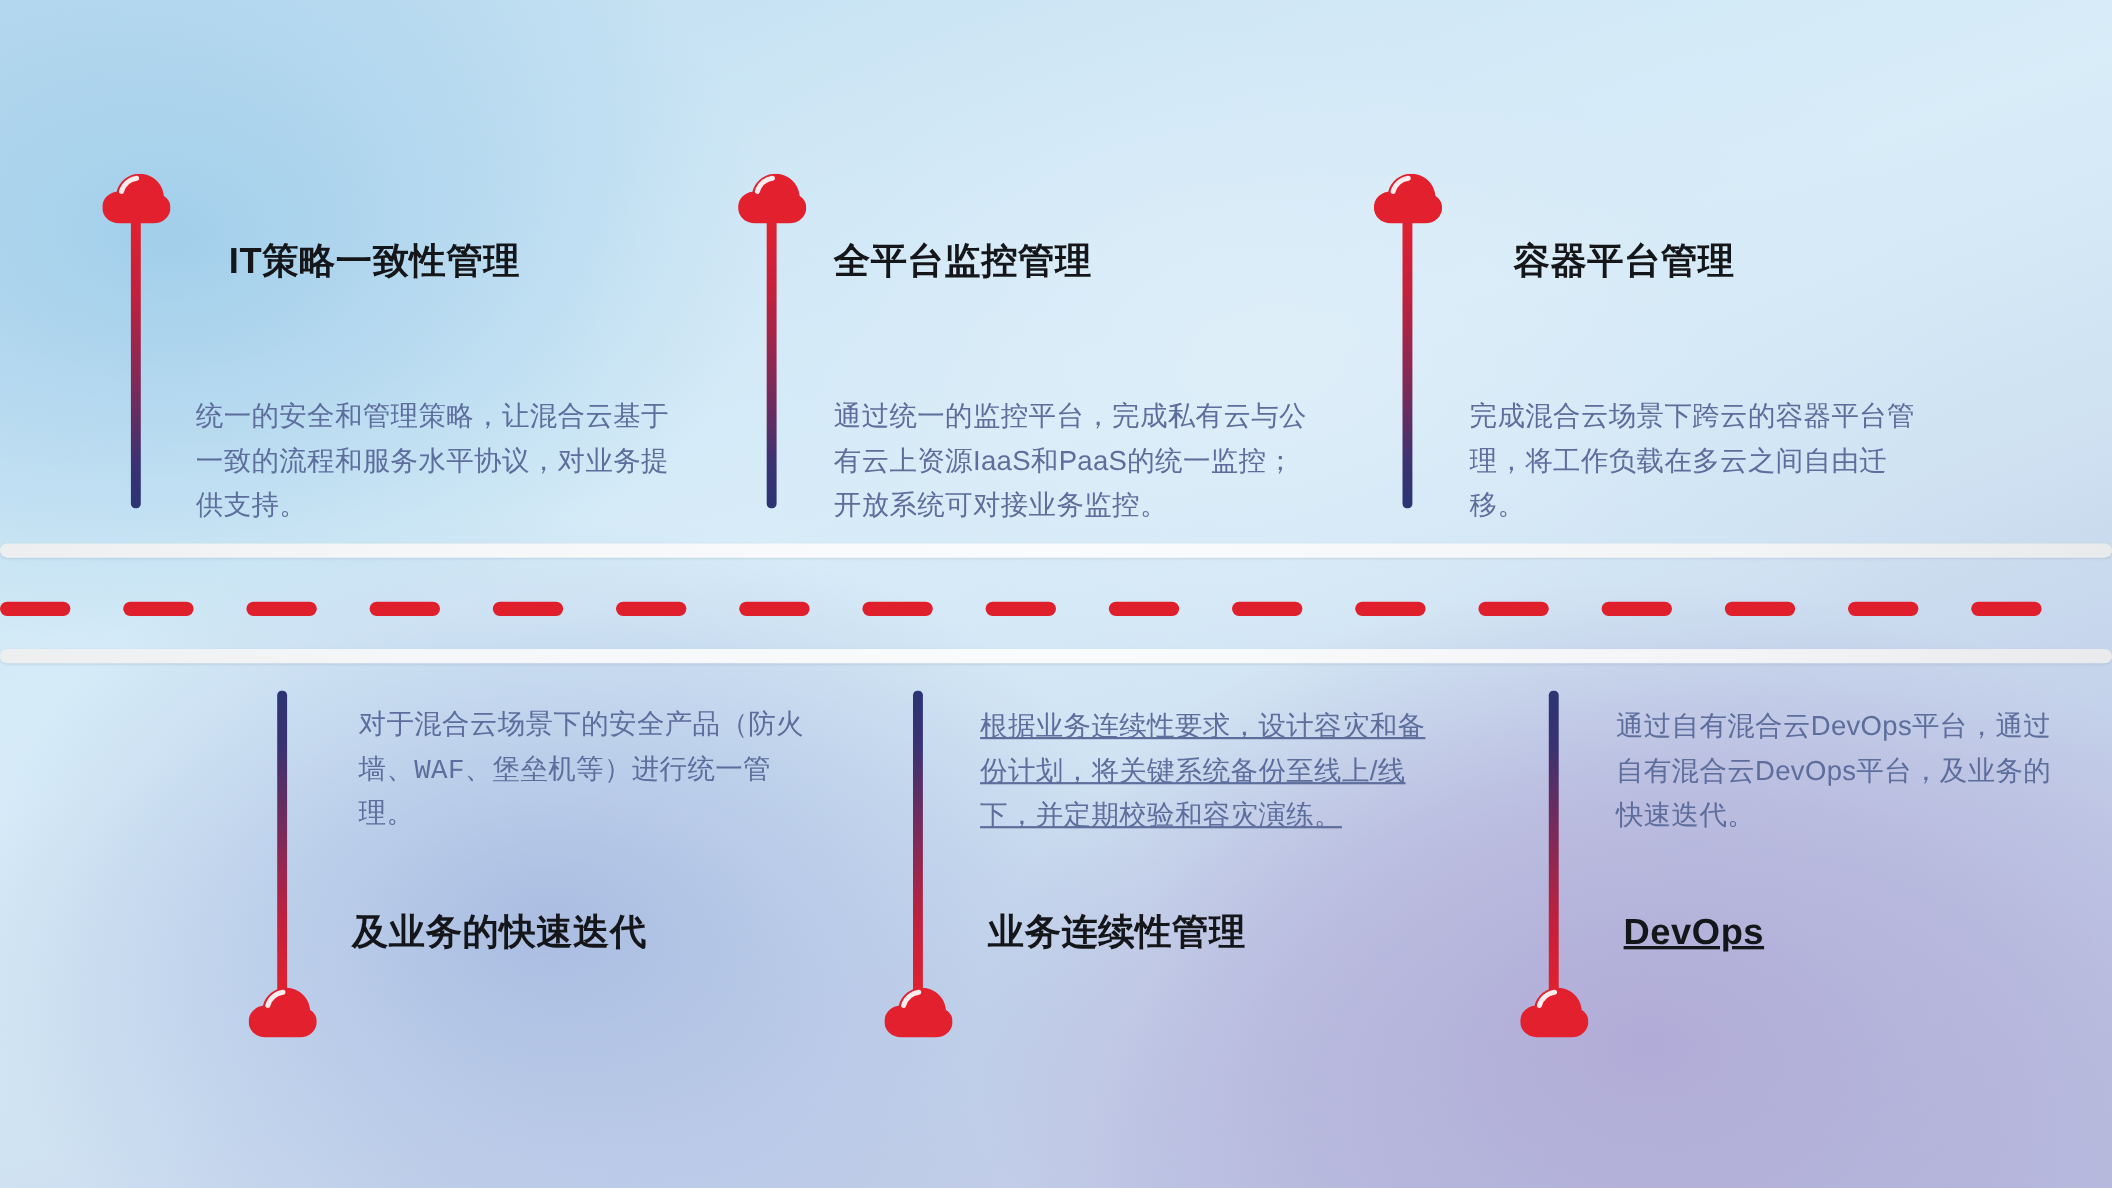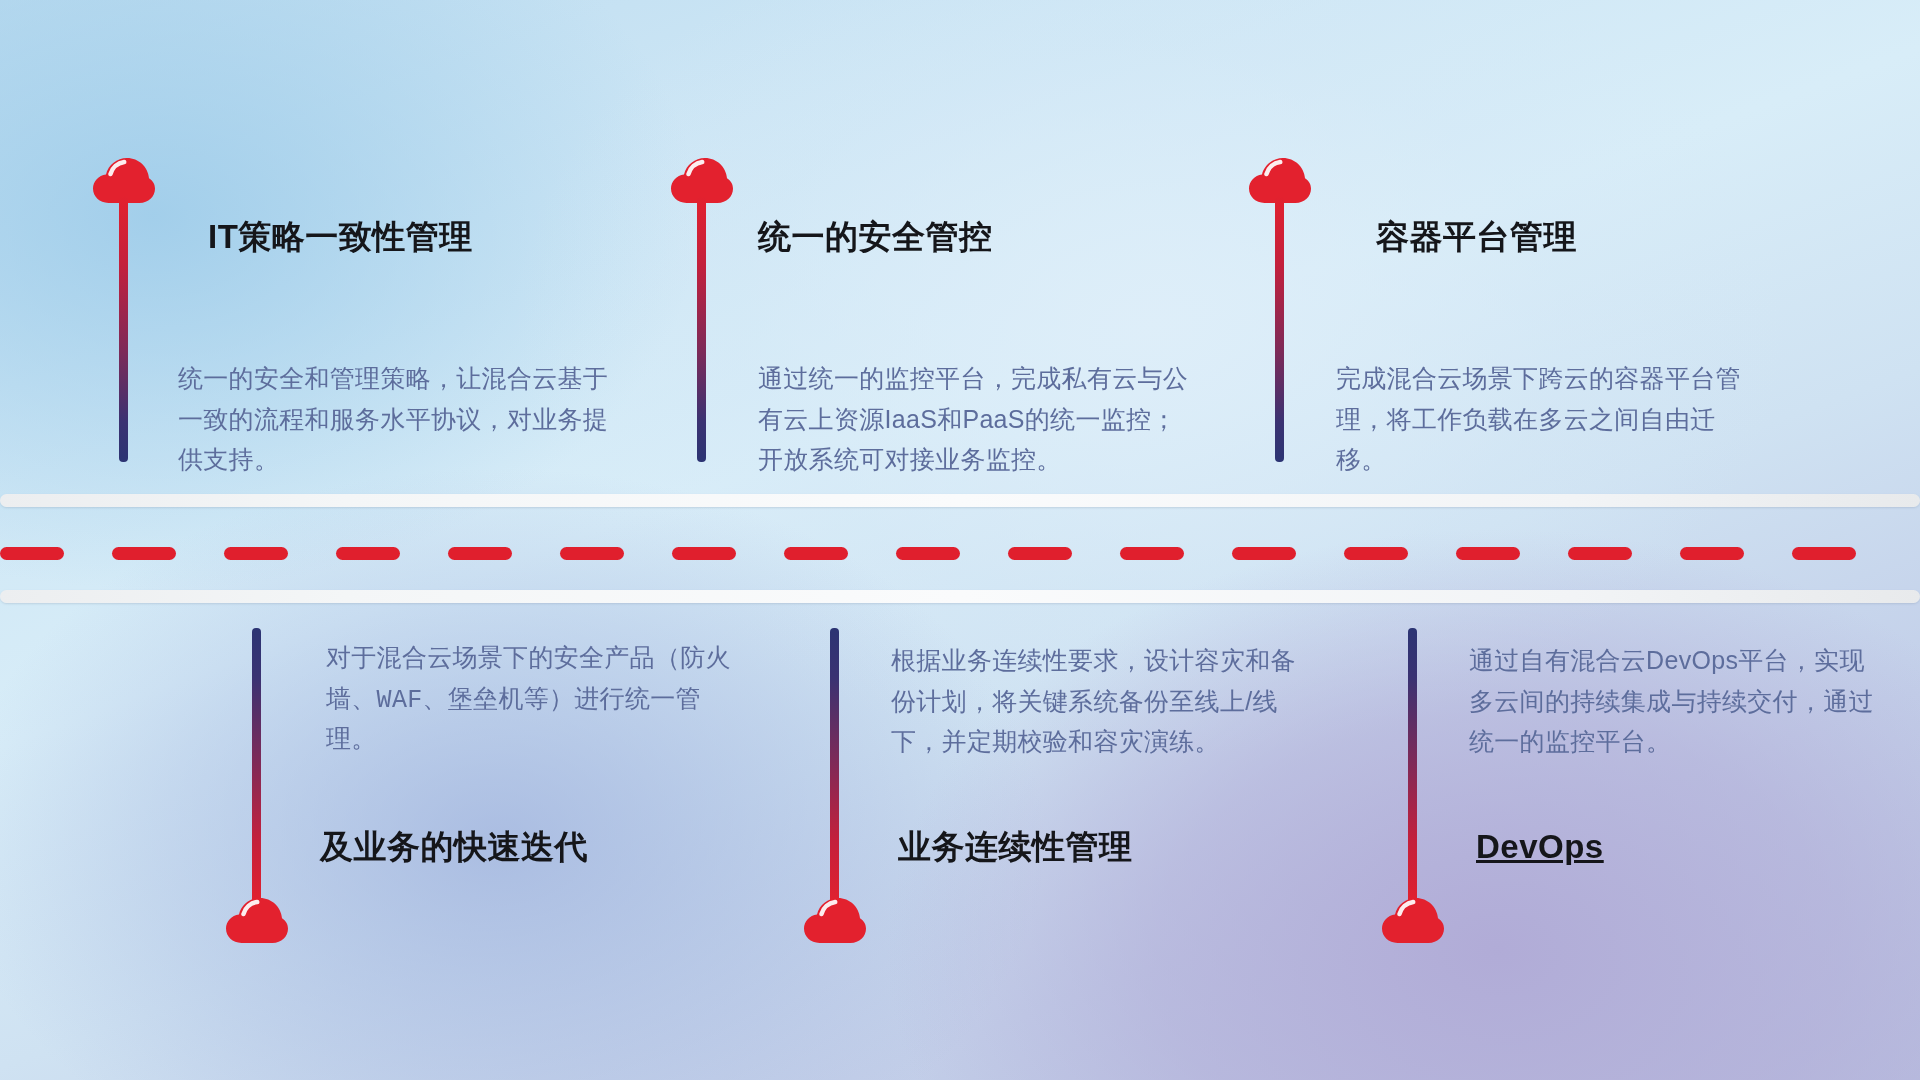--- a/index.html
+++ b/index.html
@@ -98,7 +98,7 @@
       </svg>
     </div>
     <div class="marker-line line-top" style="left:697px; top:196px; height:266px;"></div>
-    <div class="heading" style="left:758px; top:220px;">统一的安全管控</div>
+    <div class="heading" style="left:758px; top:220px;">全平台监控管理</div>
     <div class="body-text" style="left:758px; top:358px; width:440px;">通过统一的监控平台，完成私有云与公有云上资源IaaS和PaaS的统一监控；开放系统可对接业务监控。</div>
   </div>
 

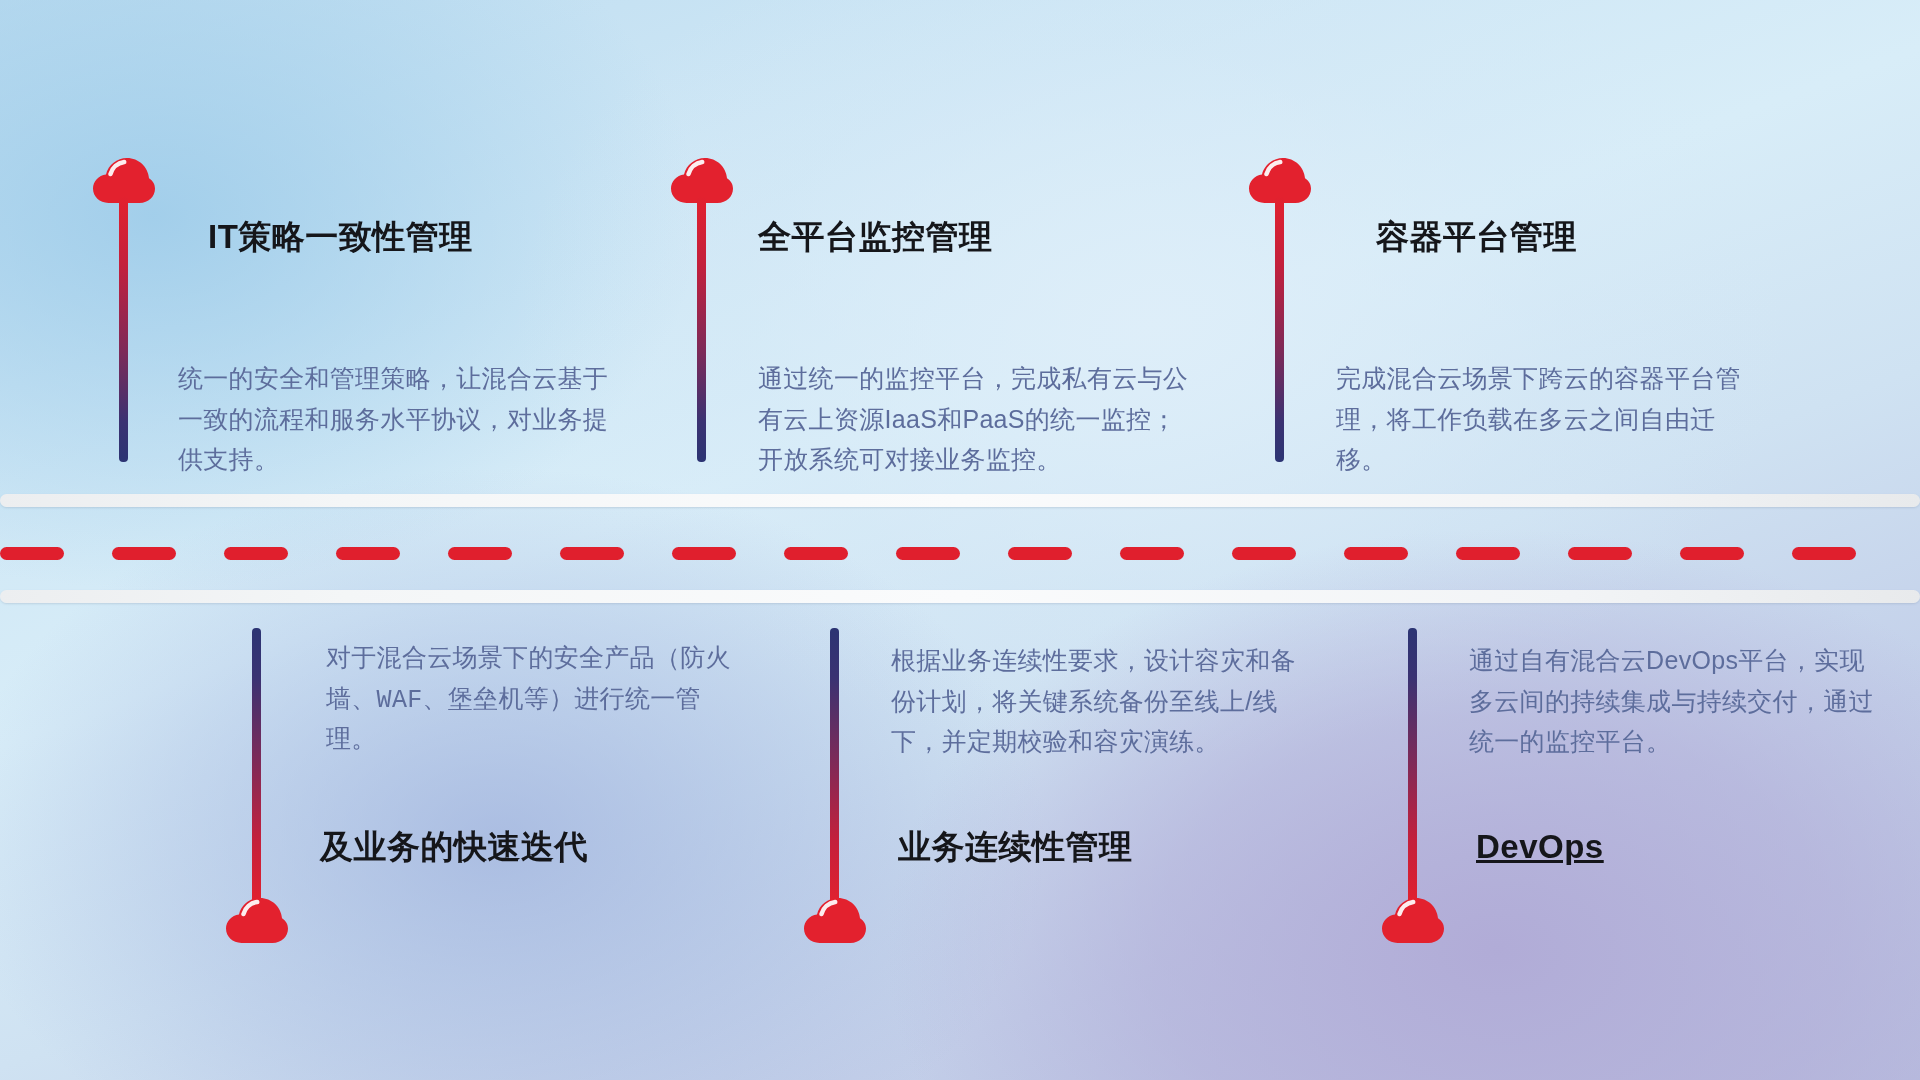--- a/index.html
+++ b/index.html
@@ -160,7 +160,7 @@
 
   <div class="col">
     <div class="marker-line line-bottom" style="left:830px; top:628px; height:278px;"></div>
-    <div class="body-text" style="left:891px; top:640px; width:420px;">根据业务连续性要求，设计容灾和备份计划，将关键系统备份至线上/线下，并定期校验和容灾演练。</div>
+    <div class="body-text" style="left:891px; top:640px; width:420px;text-decoration:underline;">根据业务连续性要求，设计容灾和备份计划，将关键系统备份至线上/线下，并定期校验和容灾演练。</div>
     <div class="heading" style="left:898px; top:830px;">业务连续性管理</div>
     <div class="cloud-icon" style="left:804px; top:898px;">
       <svg viewBox="0 0 62 46" width="62" height="46" aria-hidden="true">

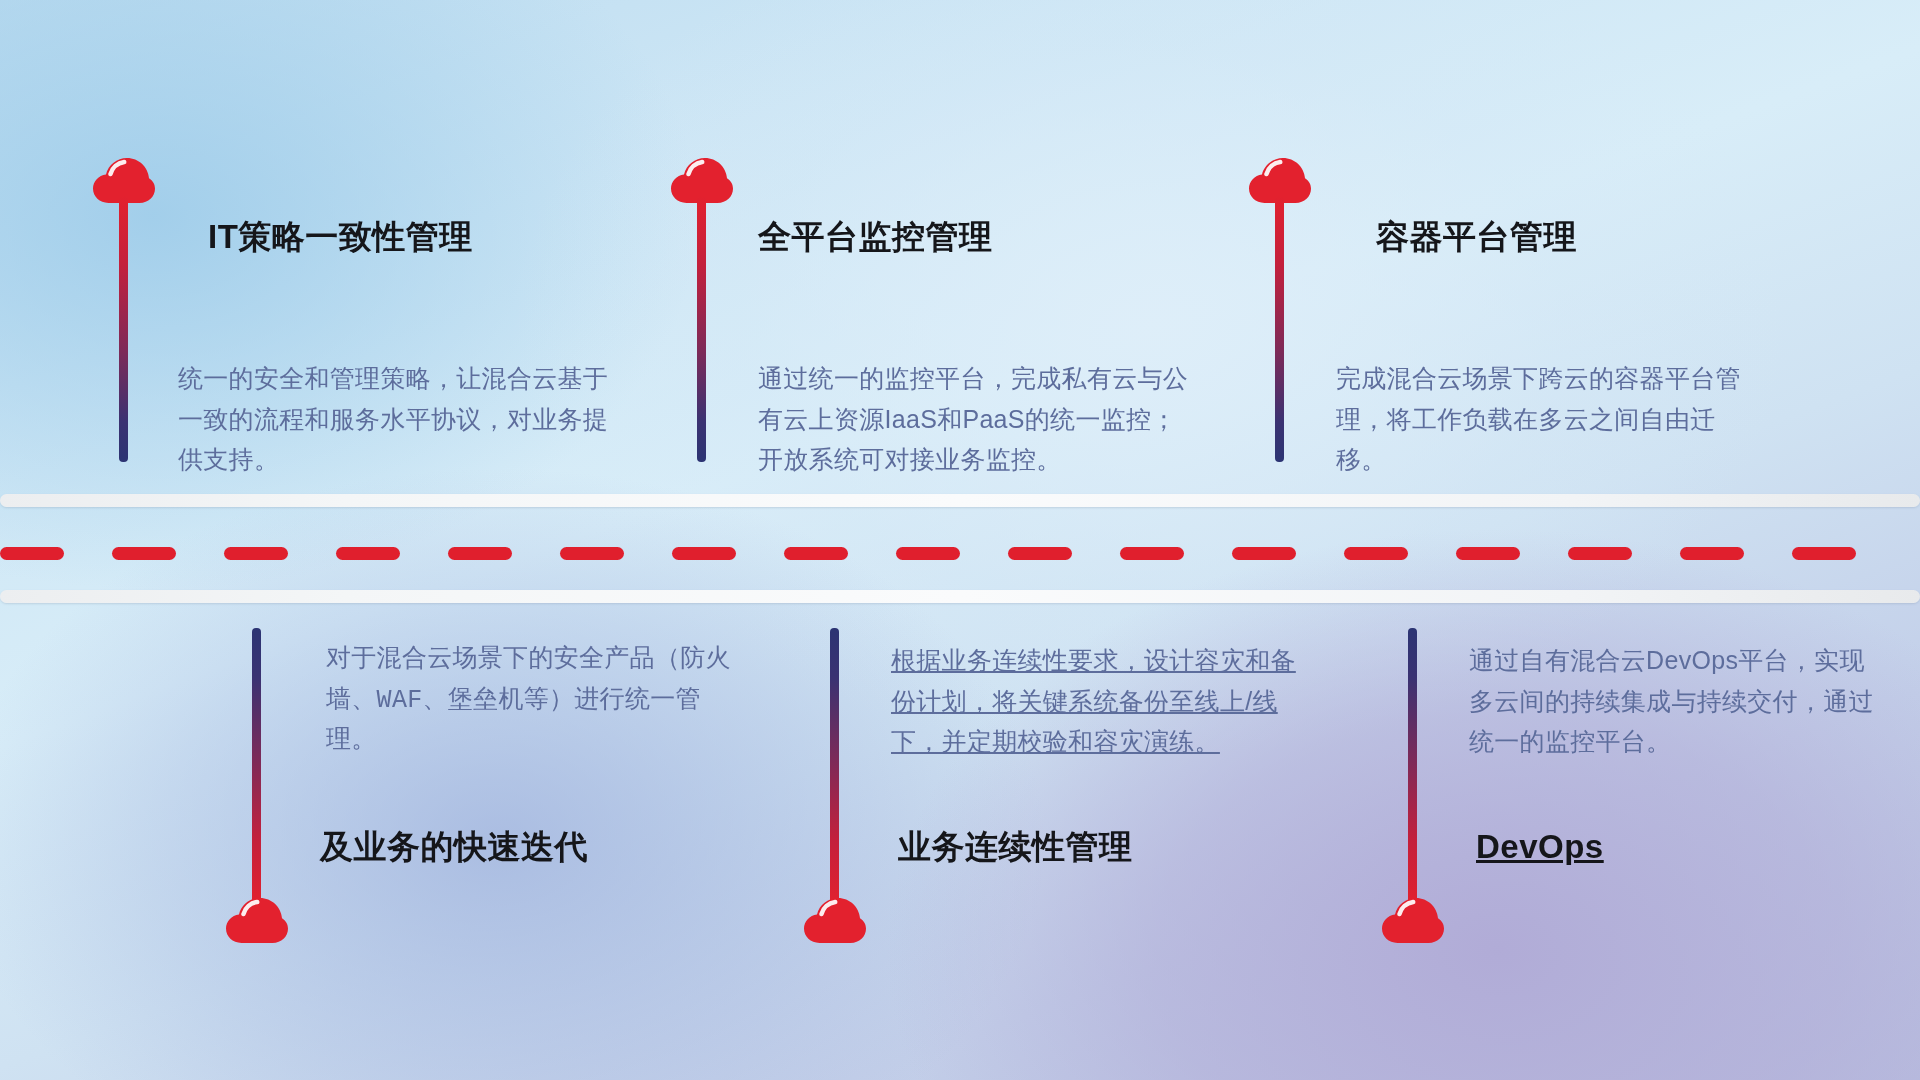--- a/index.html
+++ b/index.html
@@ -174,7 +174,7 @@
 
   <div class="col">
     <div class="marker-line line-bottom" style="left:1408px; top:628px; height:278px;"></div>
-    <div class="body-text" style="left:1469px; top:640px; width:420px;">通过自有混合云DevOps平台，实现多云间的持续集成与持续交付，通过统一的监控平台。</div>
+    <div class="body-text" style="left:1469px; top:640px; width:420px;">通过自有混合云DevOps平台，通过自有混合云DevOps平台，及业务的快速迭代。</div>
     <div class="heading" style="left:1476px; top:830px;text-decoration:underline;">DevOps</div>
     <div class="cloud-icon" style="left:1382px; top:898px;">
       <svg viewBox="0 0 62 46" width="62" height="46" aria-hidden="true">

